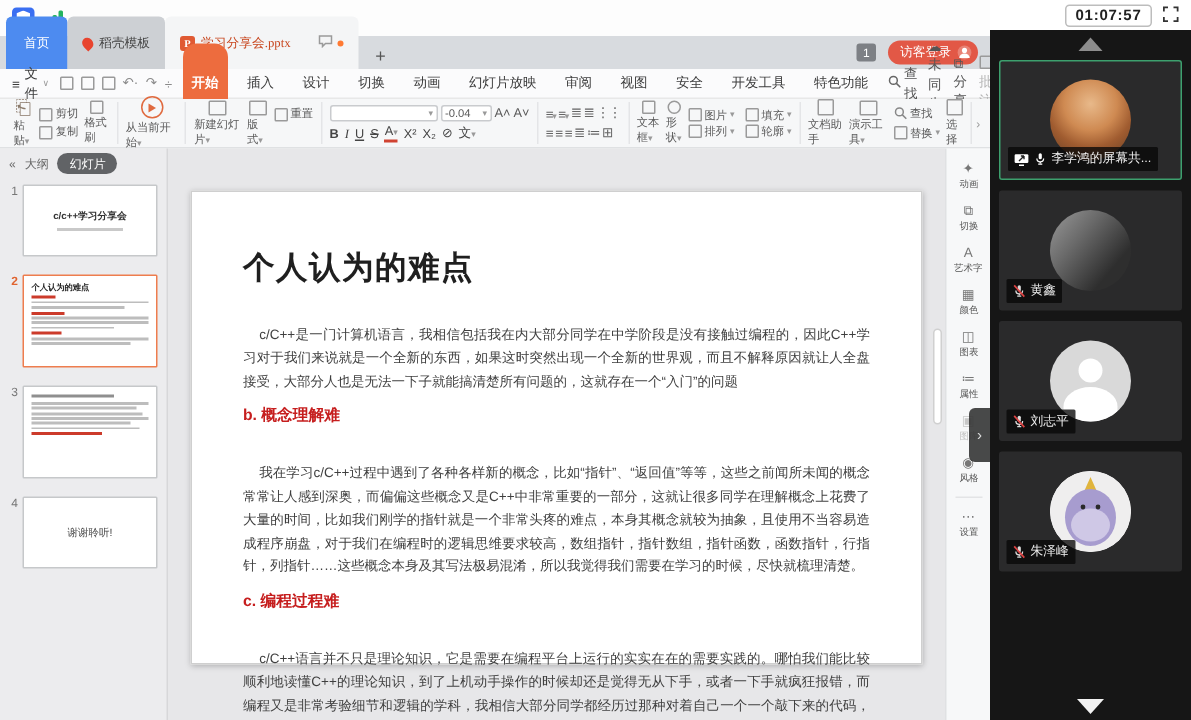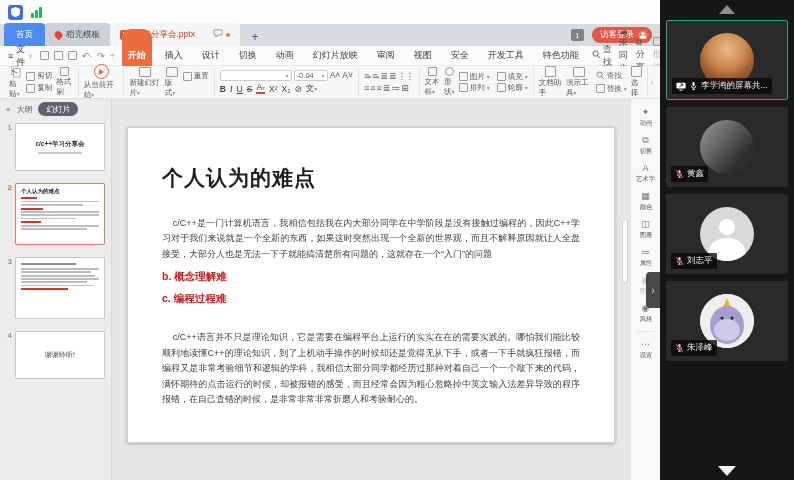--- a/index.html
+++ b/index.html
@@ -508,6 +508,14 @@
   <div class="collapse-handle">›</div>
 
   <div class="meeting">
+    <div class="meet-head">
+      <span class="timer">01:07:57</span>
+      <span class="fs-ic">
+        <svg viewBox="0 0 12 12">
+            <path d="M1 4 V1 H4 M8 1 H11 V4 M11 8 V11 H8 M4 11 H1 V8" fill="none" stroke="#333" stroke-width="1.3"></path>
+          </svg>
+      </span>
+    </div>
     <div class="meet-body">
       <div class="scroll-up"></div>
 

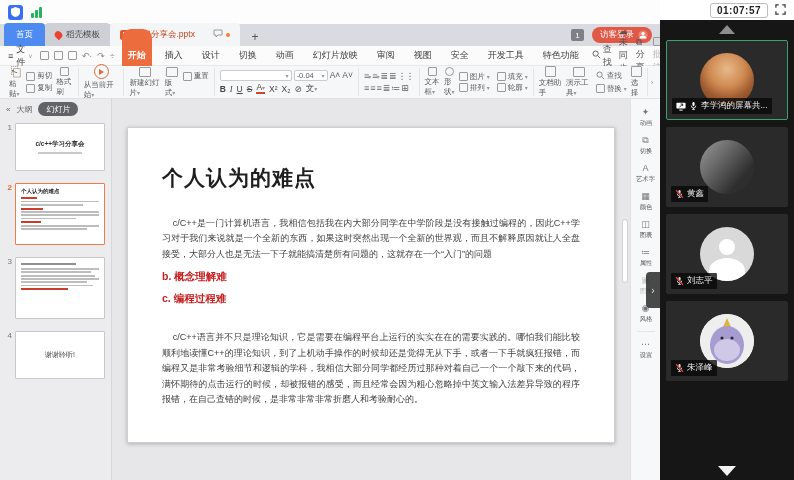--- a/index.html
+++ b/index.html
@@ -20,7 +20,7 @@
 
   
   .tabbar { height:22px; background:#d8dbdf; display:flex; align-items:flex-end; padding-left:4px; }
-  .dtab { height:23px; display:flex; align-items:center; gap:4px; padding:0 10px; font-size:8.5px; border-radius:4px 4px 0 0; color:#444; }
+  .dtab { height:35px; display:flex; align-items:center; gap:4px; padding:0 10px; font-size:8.5px; border-radius:4px 4px 0 0; color:#444;font-family:Liberation Serif, serif; }
   .dtab.home { background:#4d8bf0; color:#fff; padding:0 12px; }
   .dtab.docer { background:#cdd0d4; }
   .dtab.active { background:#f4f5f6; color:#c8471f; }

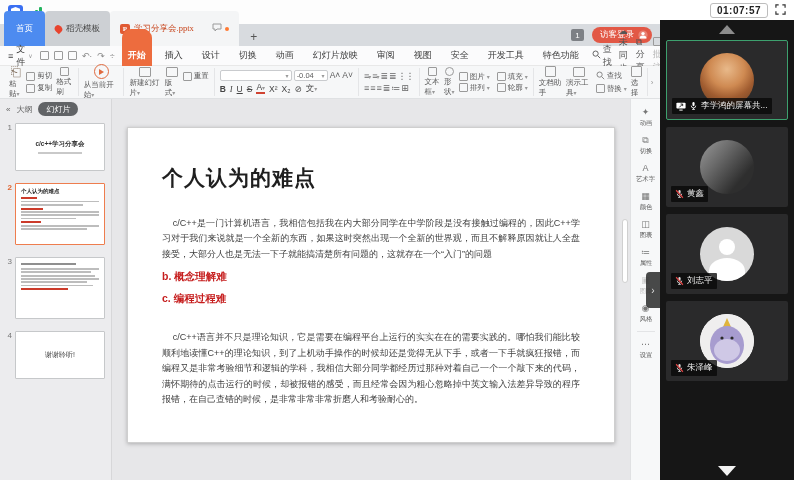--- a/index.html
+++ b/index.html
@@ -454,6 +454,7 @@
           <div class="slide-title">个人认为的难点</div>
           <div class="sec-body">c/C++是一门计算机语言，我相信包括我在内大部分同学在中学阶段是没有接触过编程的，因此C++学习对于我们来说就是一个全新的东西，如果这时突然出现一个全新的世界观，而且不解释原因就让人全盘接受，大部分人也是无法一下子就能搞清楚所有问题的，这就存在一个“入门”的问题</div>
           <div class="sec-head">b. 概念理解难</div>
+          <div class="sec-body">我在学习c/C++过程中遇到了各种各样新的概念，比如“指针”、“返回值”等等，这些之前闻所未闻的概念常常让人感到深奥，而偏偏这些概念又是C++中非常重要的一部分，这就让很多同学在理解概念上花费了大量的时间，比如我们刚学的指针就是一个非常头疼的难点，本身其概念就较为抽象，且使用不当容易造成程序崩盘，对于我们在编程时的逻辑思维要求较高，数组指针，指针数组，指针函数，函数指针，行指针，列指针……这些概念本身及其写法极易混淆，所以我觉得我们需要在学习的时候，尽快就梳理清楚。</div>
           <div class="sec-head">c. 编程过程难</div>
           <div class="sec-body">c/C++语言并不只是理论知识，它是需要在编程平台上运行的实实在在的需要实践的。哪怕我们能比较顺利地读懂C++的理论知识，到了上机动手操作的时候却还是觉得无从下手，或者一下手就疯狂报错，而编程又是非常考验细节和逻辑的学科，我相信大部分同学都经历过那种对着自己一个一个敲下来的代码，满怀期待的点击运行的时候，却被报错的感受，而且经常会因为粗心忽略掉中英文输入法差异导致的程序报错，在自己查错的时候，是非常非常非常折磨人和考验耐心的。</div>
         </div>

